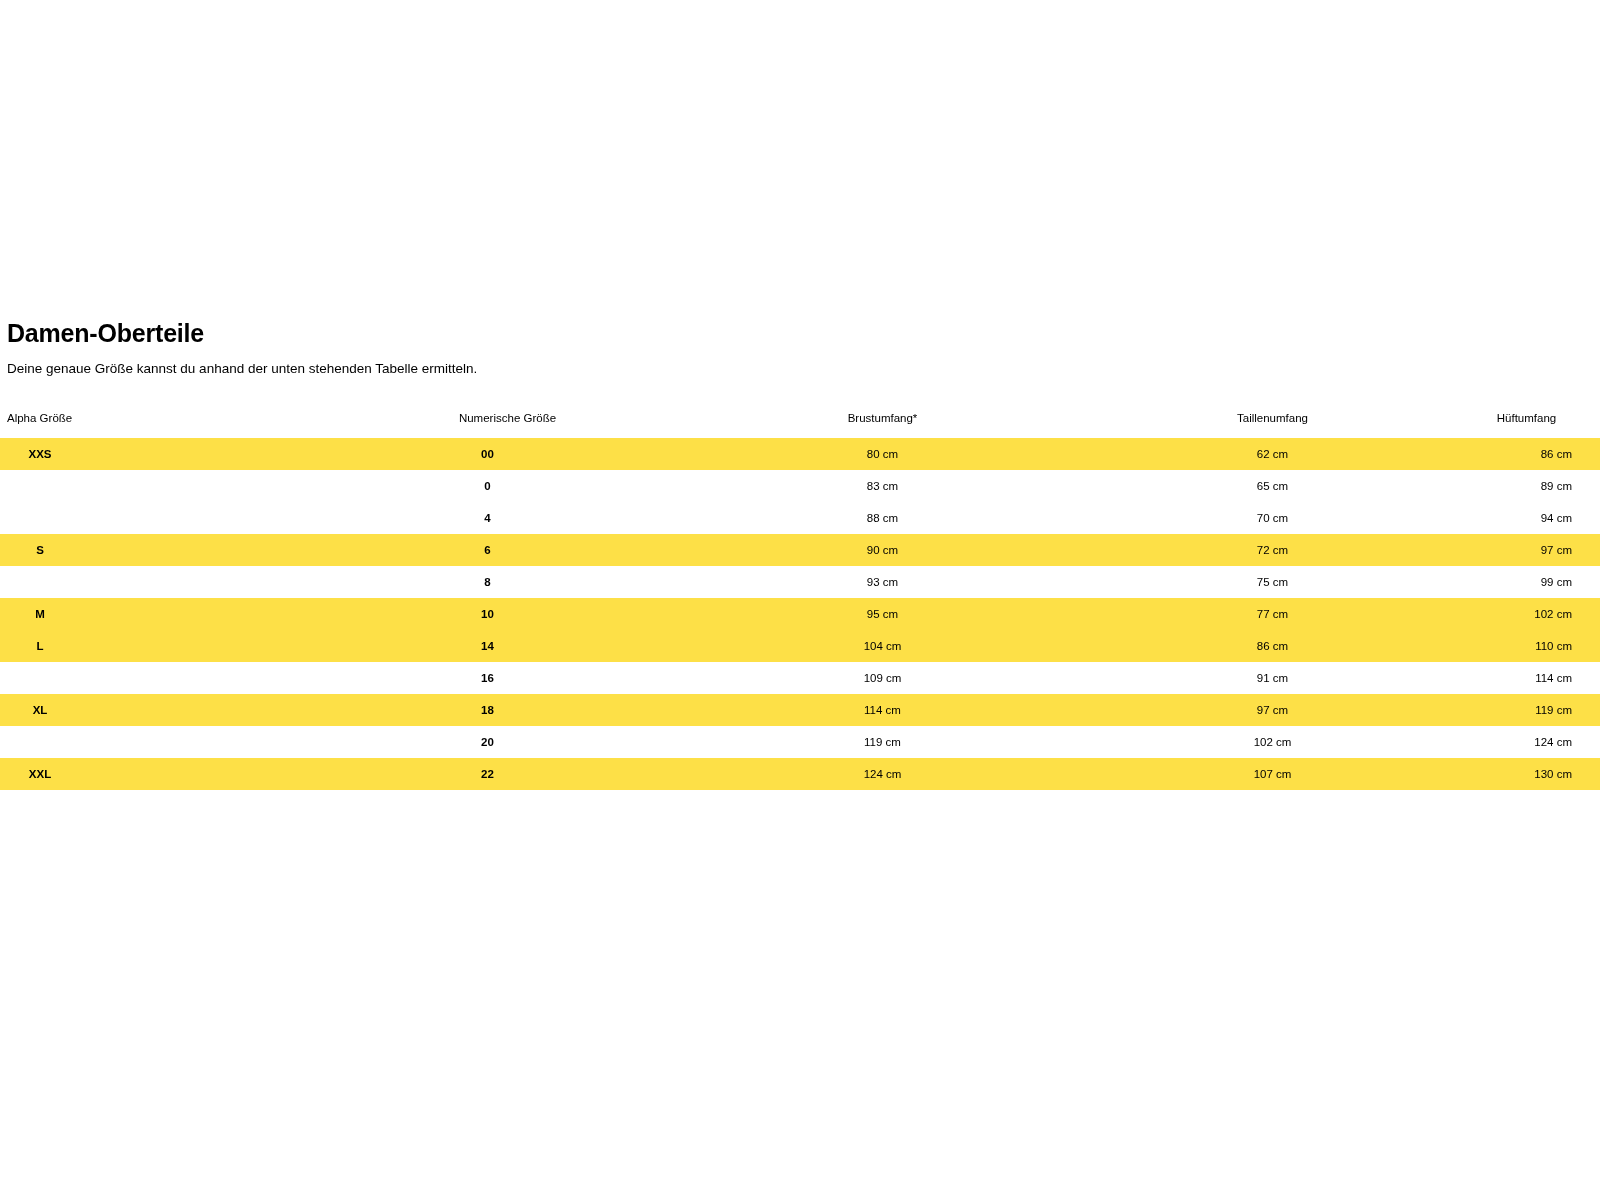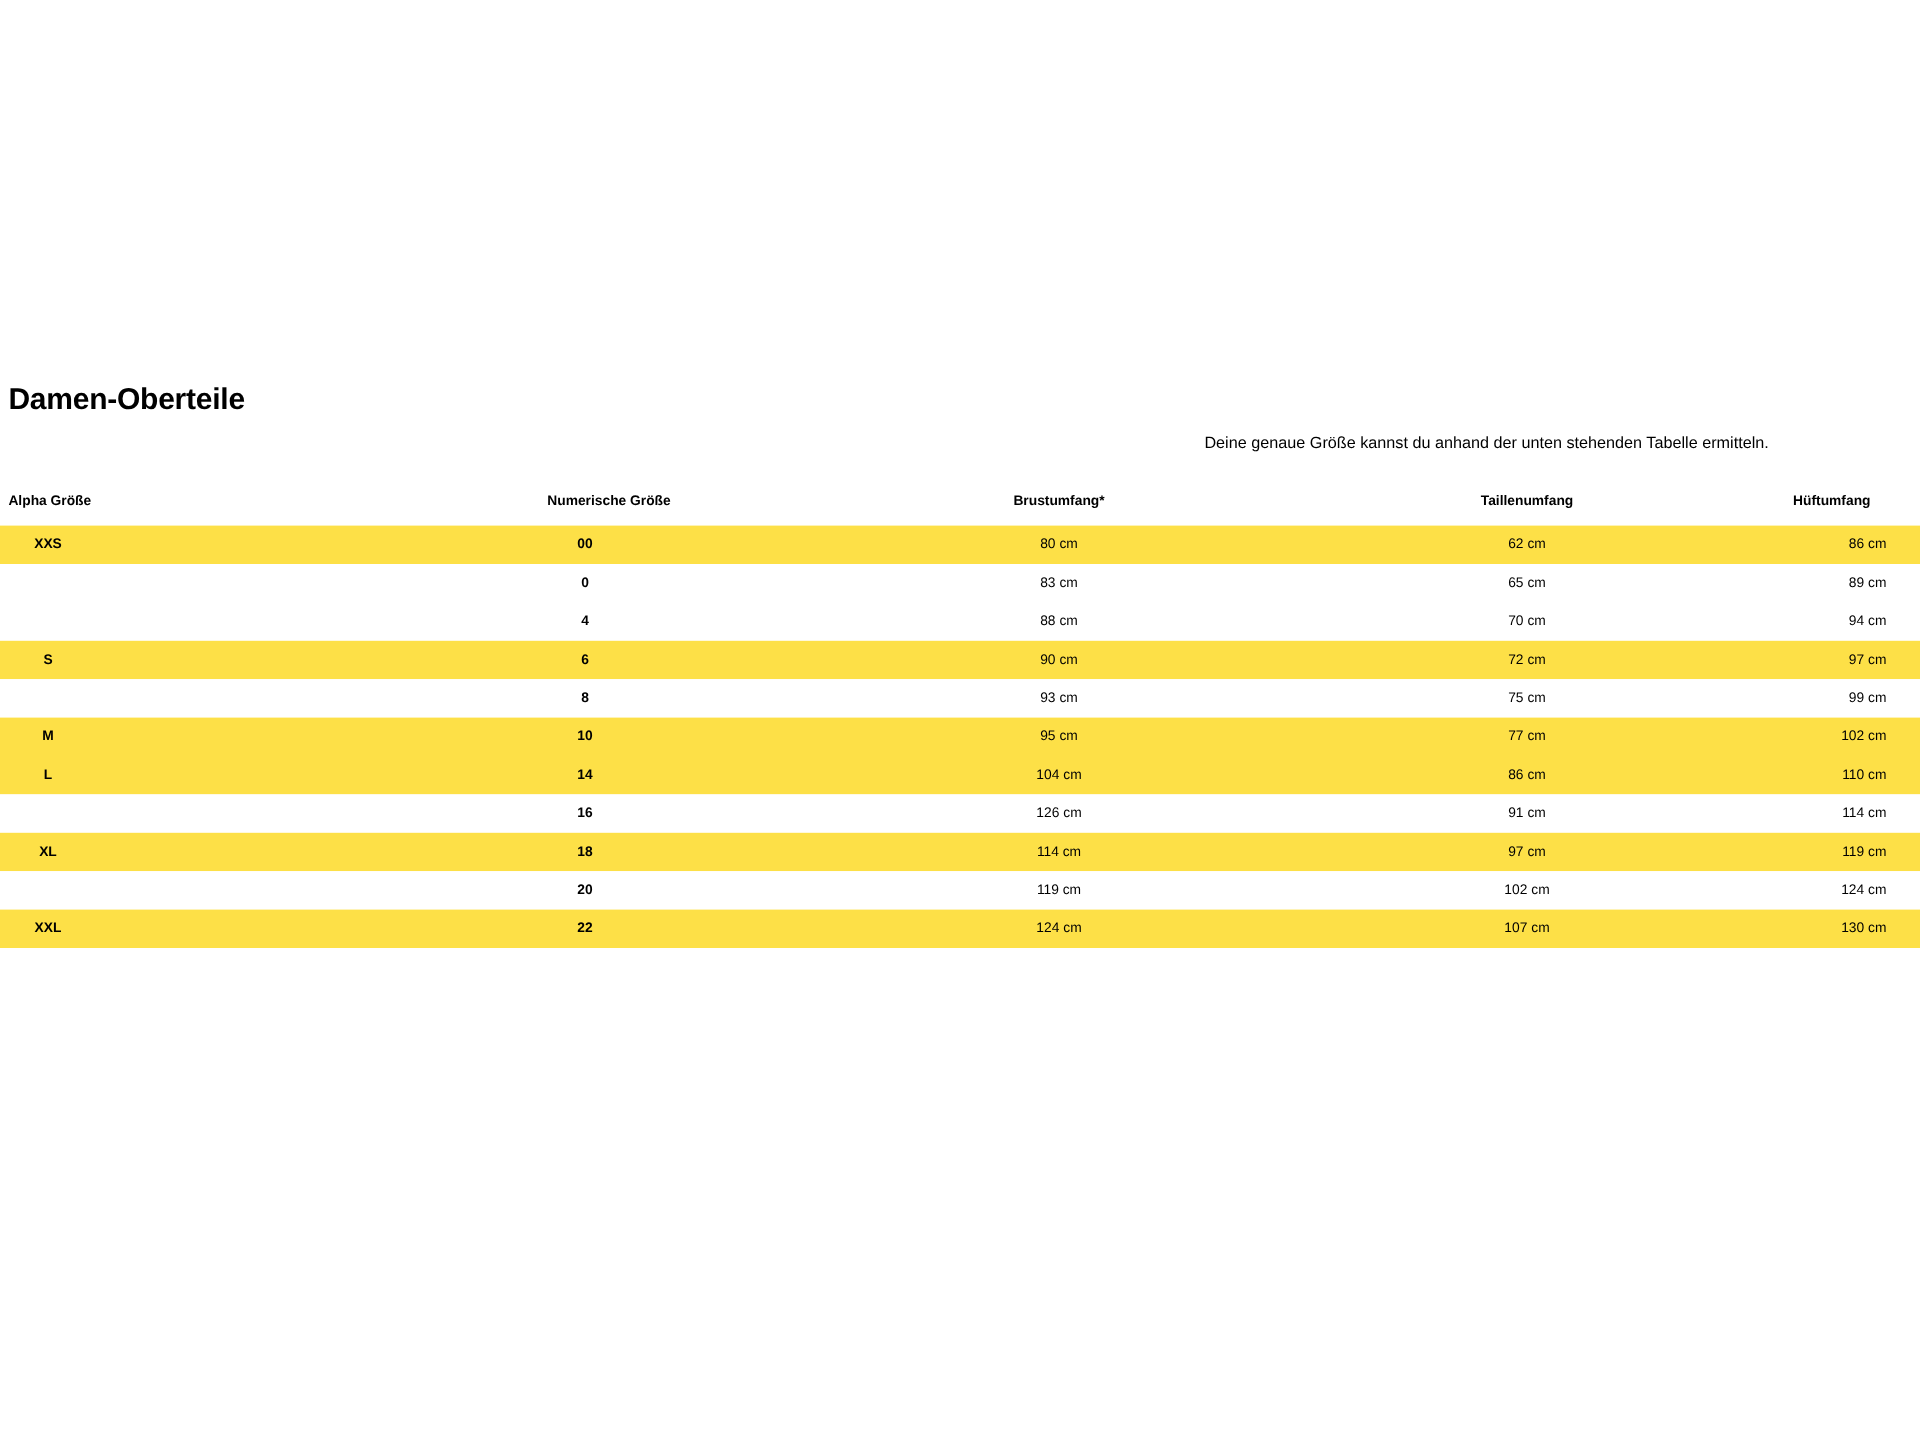--- a/index.html
+++ b/index.html
@@ -40,7 +40,6 @@
     line-height: 1.3;
     margin: 0 0 34px 7px;
     color: #000000;
-    text-align: right;
   }
   table.size-table {
     width: 1600px;

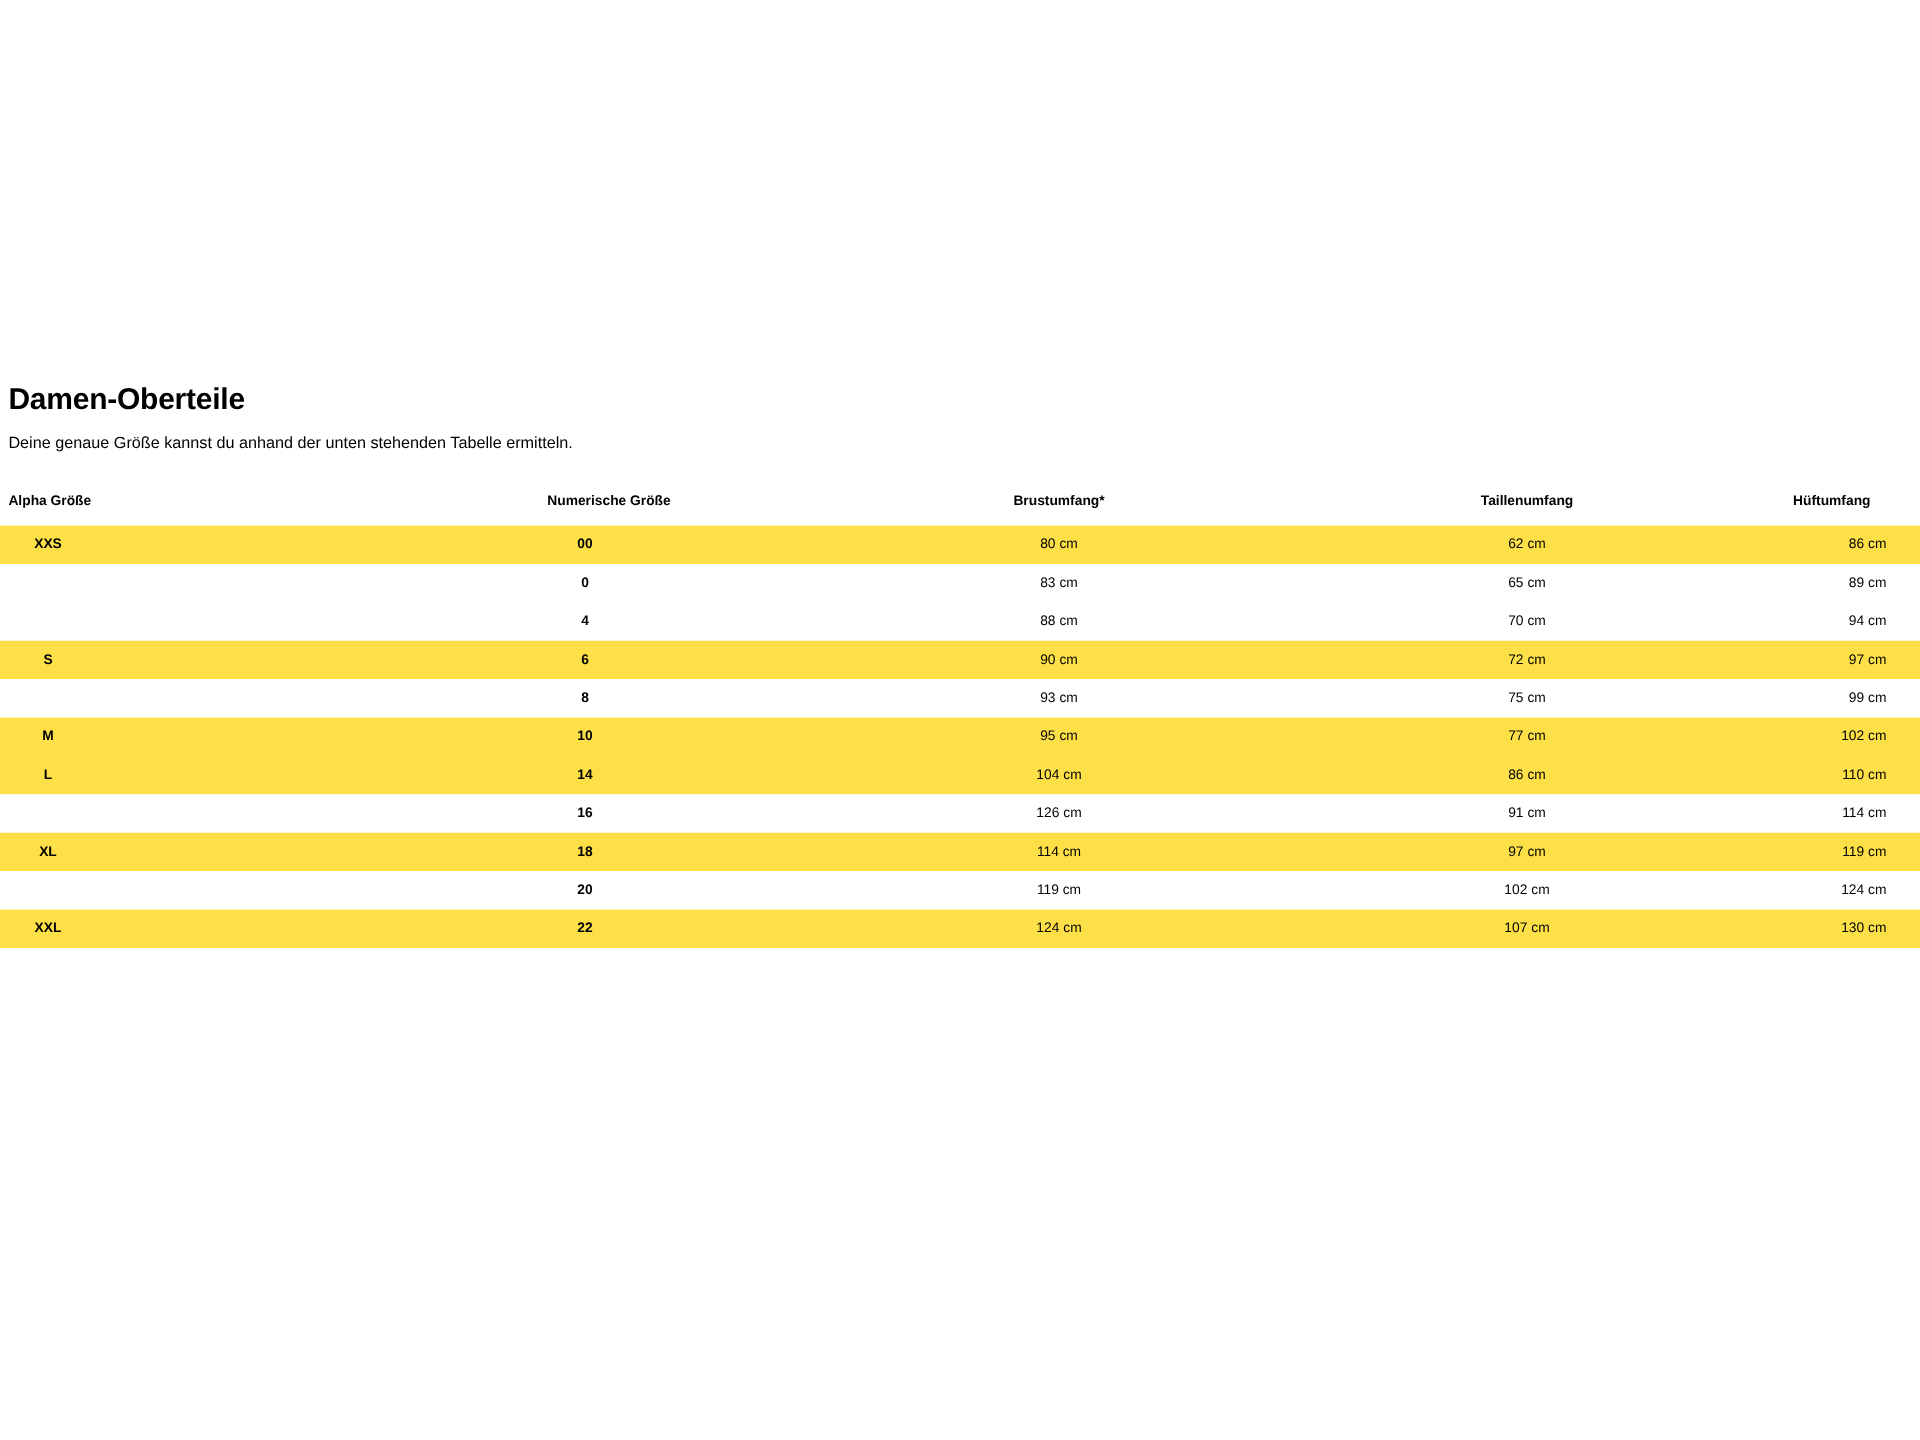--- a/index.html
+++ b/index.html
@@ -54,7 +54,7 @@
 
   table.size-table thead th {
     font-size: 11.5px;
-    font-weight: bold;
+    font-weight: normal;
     padding: 0 0 14px 0;
     text-align: center;
     vertical-align: bottom;

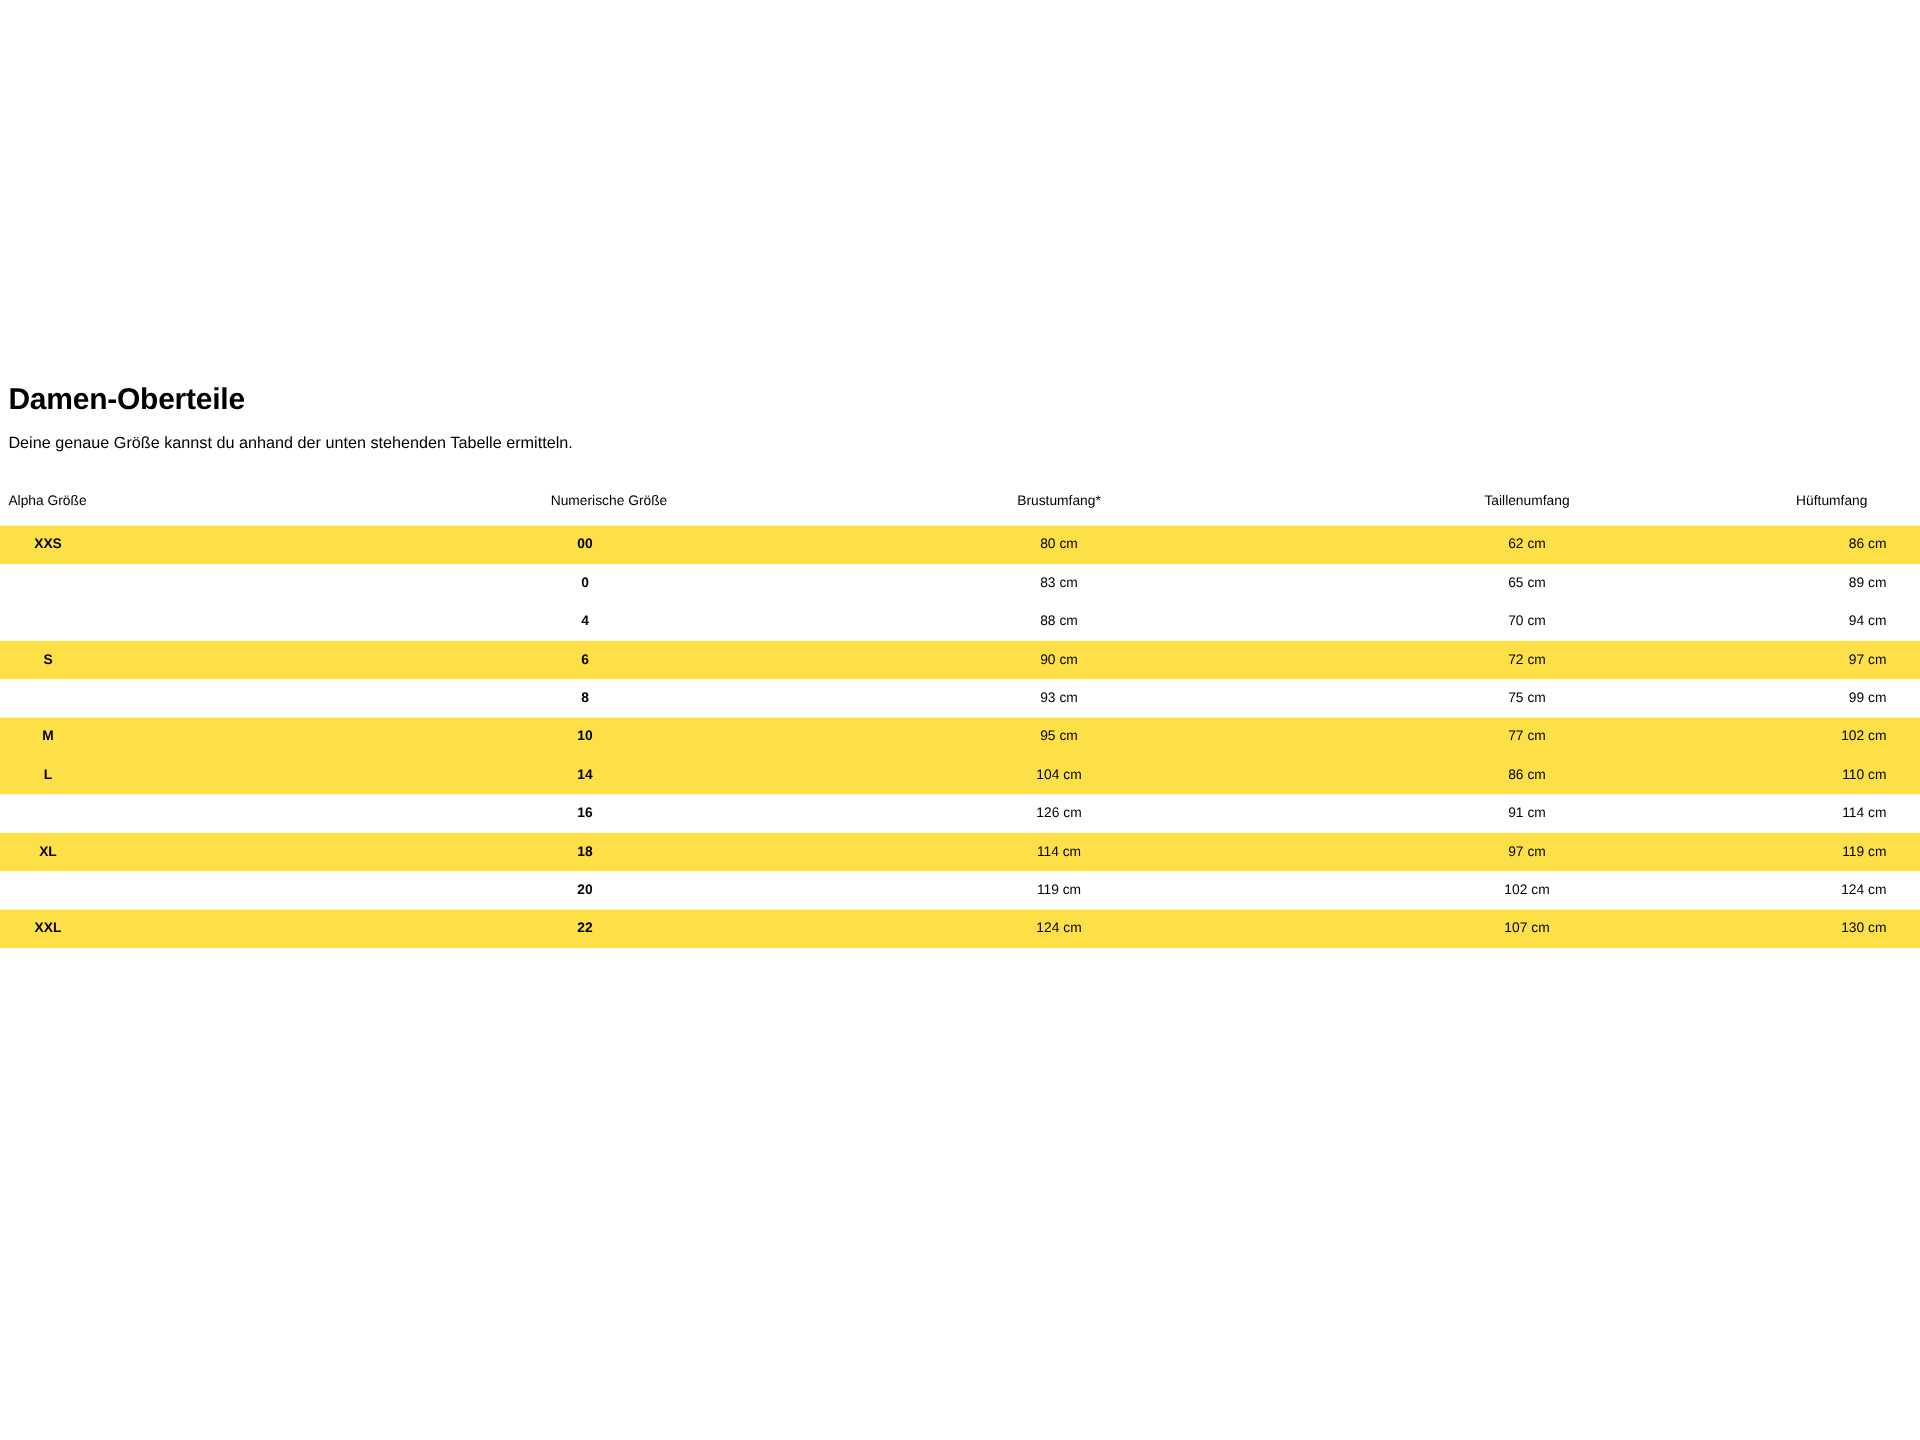--- a/index.html
+++ b/index.html
@@ -175,7 +175,7 @@
         <tr class="even">
           <td class="alpha"></td>
           <td class="num">16</td>
-          <td>126 cm</td>
+          <td>109 cm</td>
           <td>91 cm</td>
           <td class="last">114 cm</td>
         </tr>

